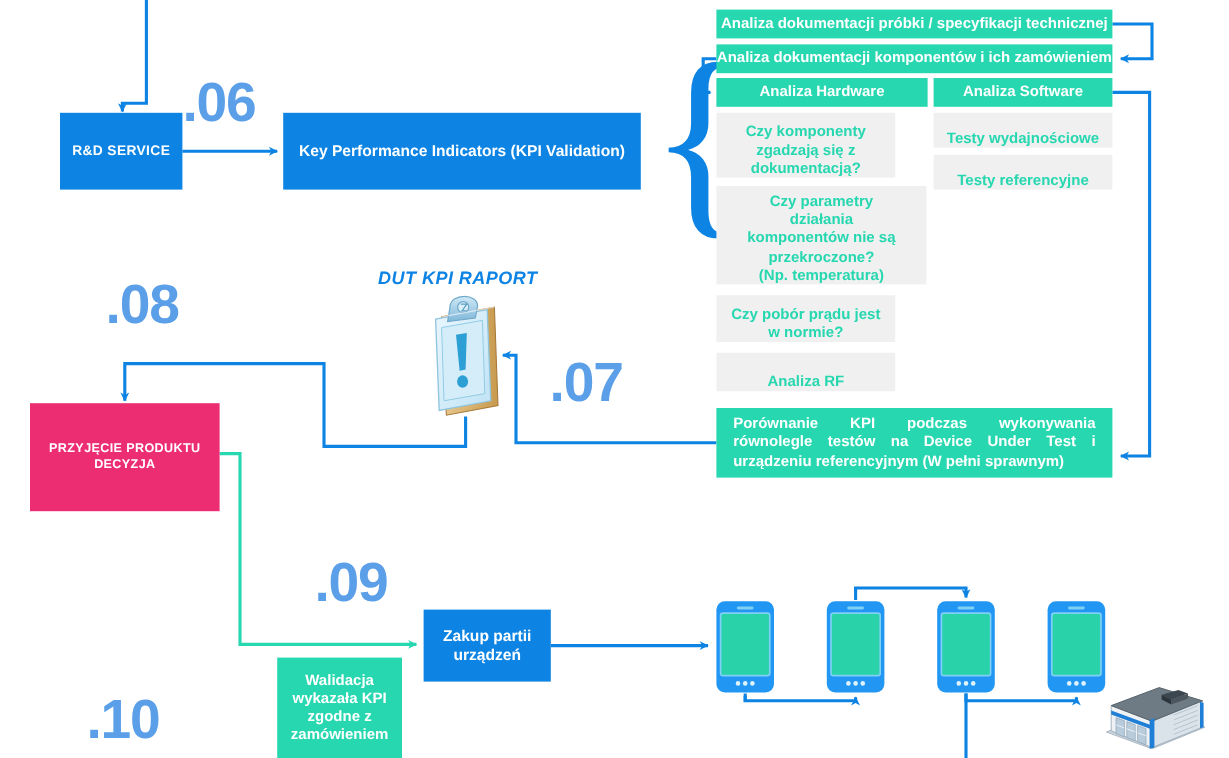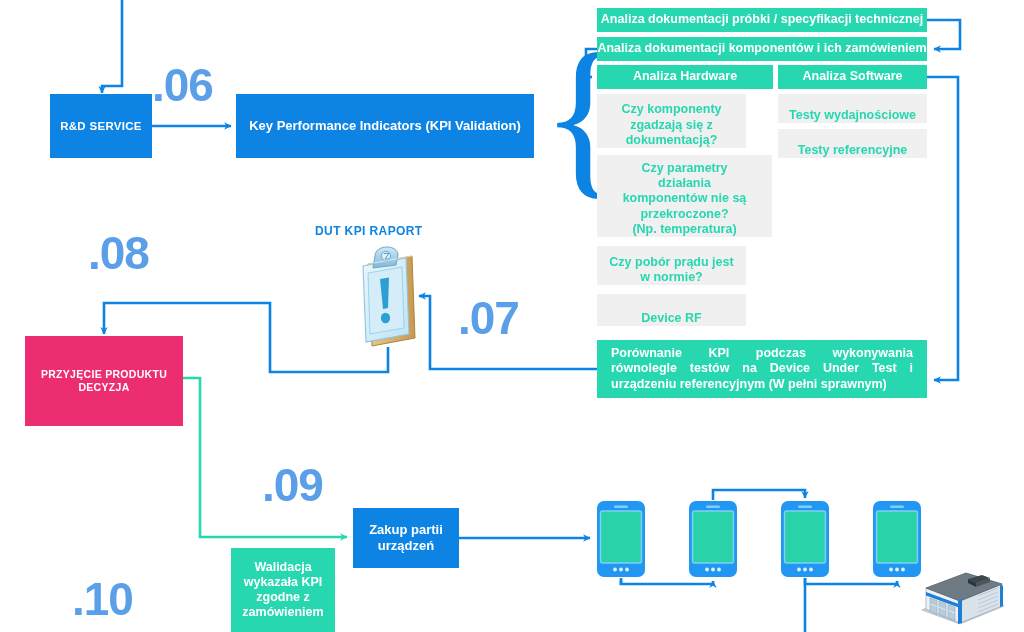--- a/index.html
+++ b/index.html
@@ -34,8 +34,8 @@
   }
 
   .label-blue{
-    position:absolute;color:#0d84e3;font-weight:bold;font-size:12px;
-    letter-spacing:.4px;white-space:nowrap;
+    position:absolute;color:#0d84e3;font-weight:bold;font-size:15px;
+    letter-spacing:.4px;white-space:nowrap;font-style:italic;
   }
 
   svg.conn{position:absolute;left:0;top:0;width:1024px;height:632px;overflow:visible;pointer-events:none;}

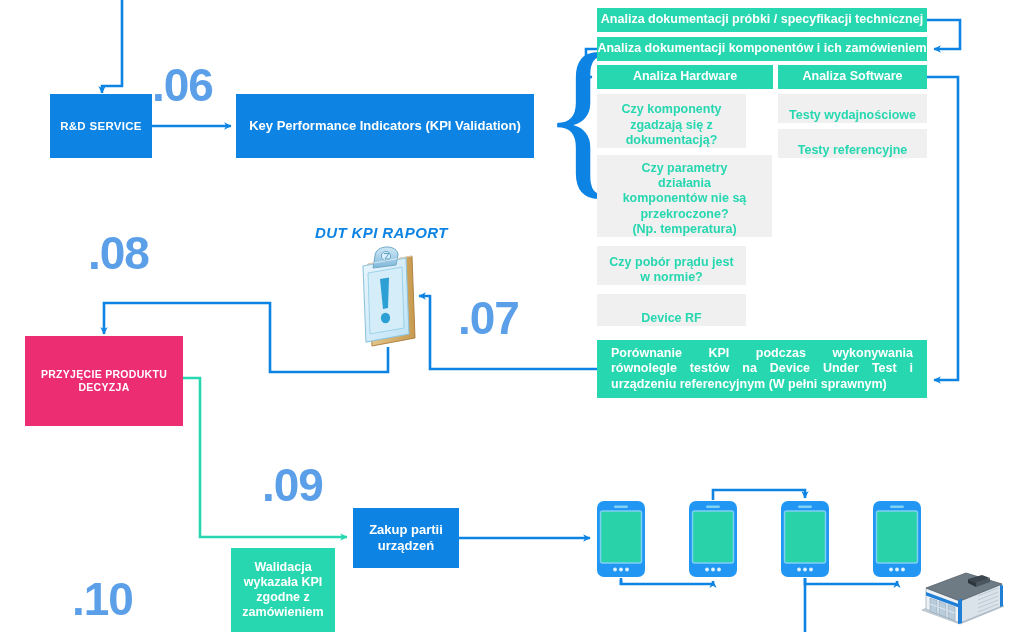--- a/index.html
+++ b/index.html
@@ -162,7 +162,7 @@
   </div>
 
   <div class="box box-grey" style="left:597px;top:294px;width:149px;height:32px;font-size:12.5px;">
-    <span>Device RF</span>
+    <span>Analiza RF</span>
   </div>
 
   <div class="box box-grey" style="left:778px;top:94px;width:149px;height:29px;font-size:12.5px;">

